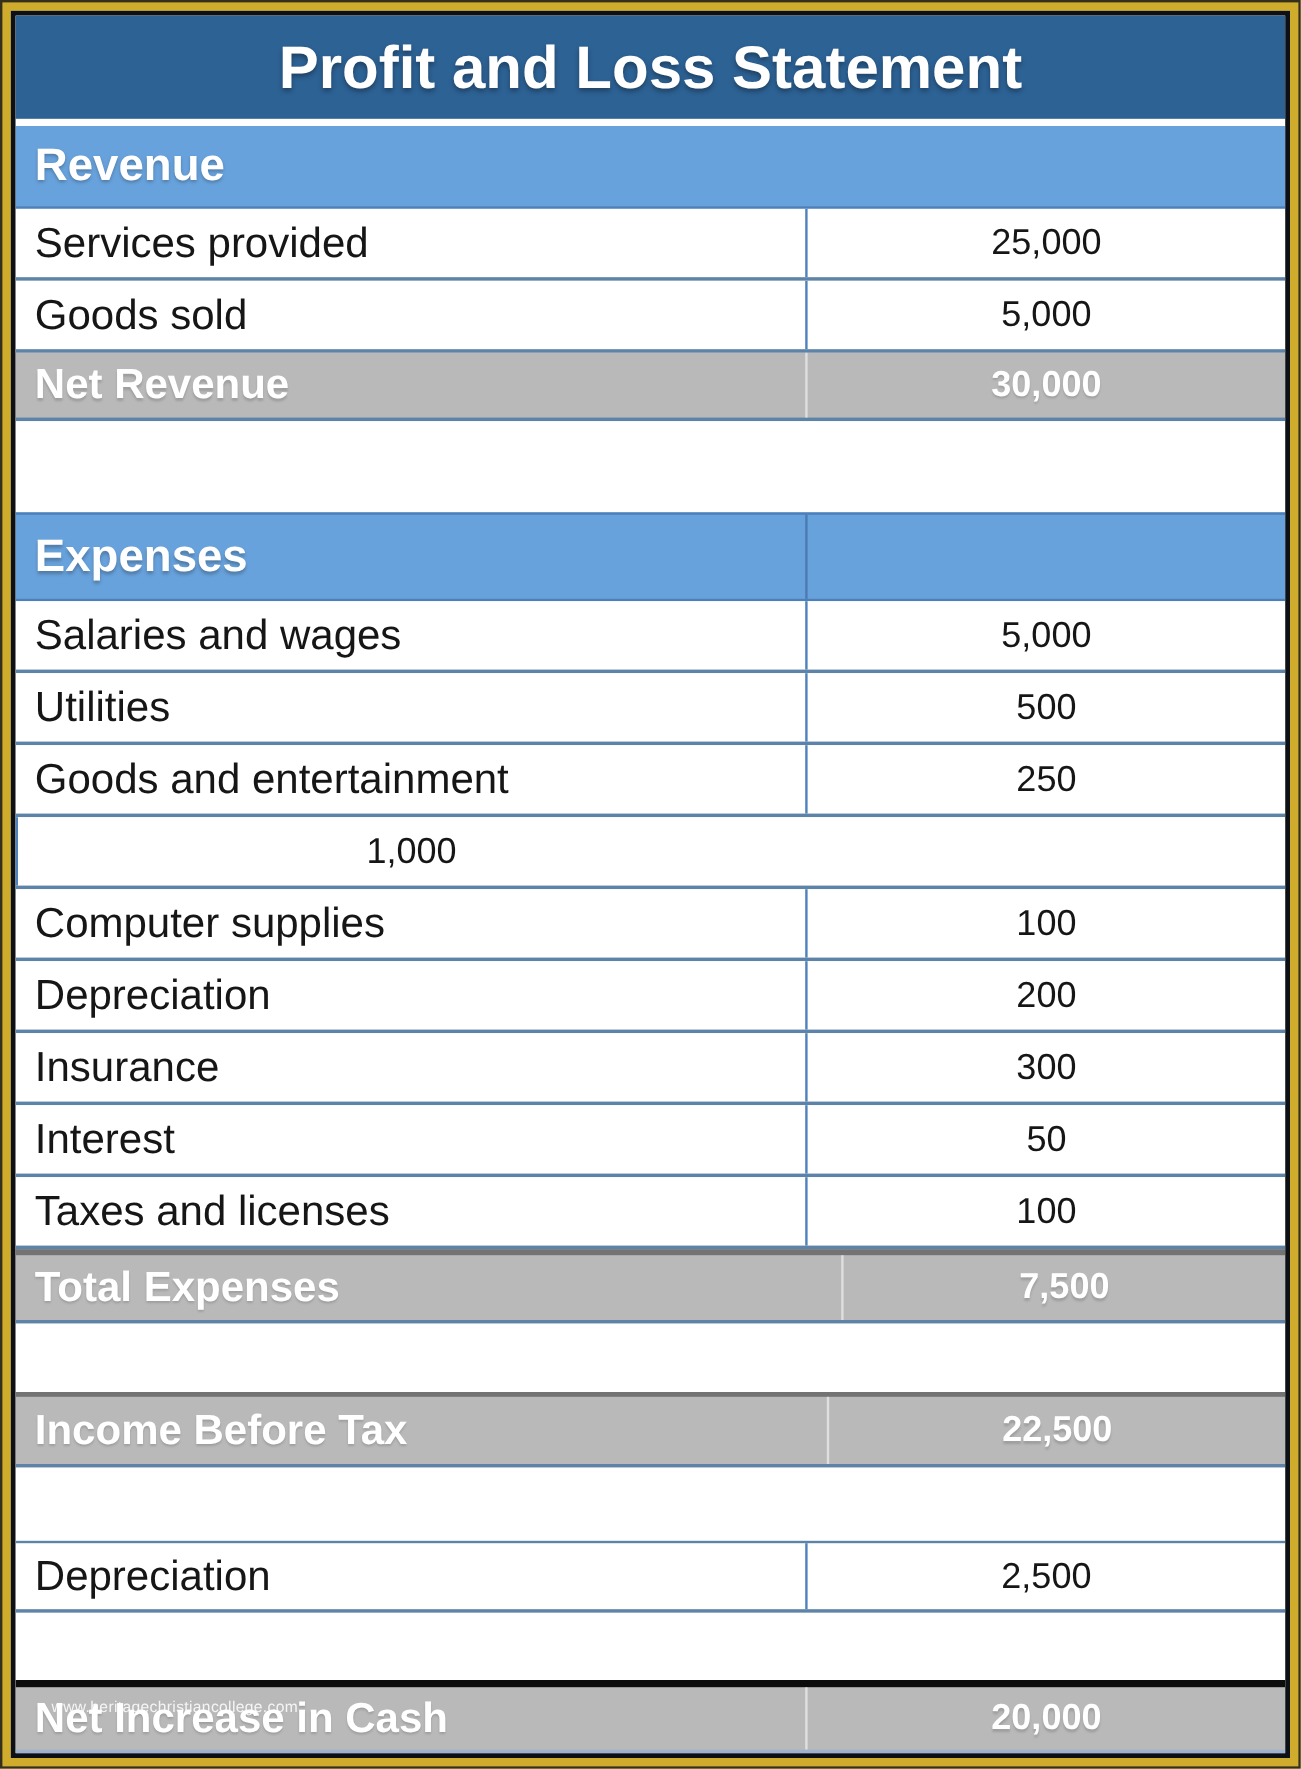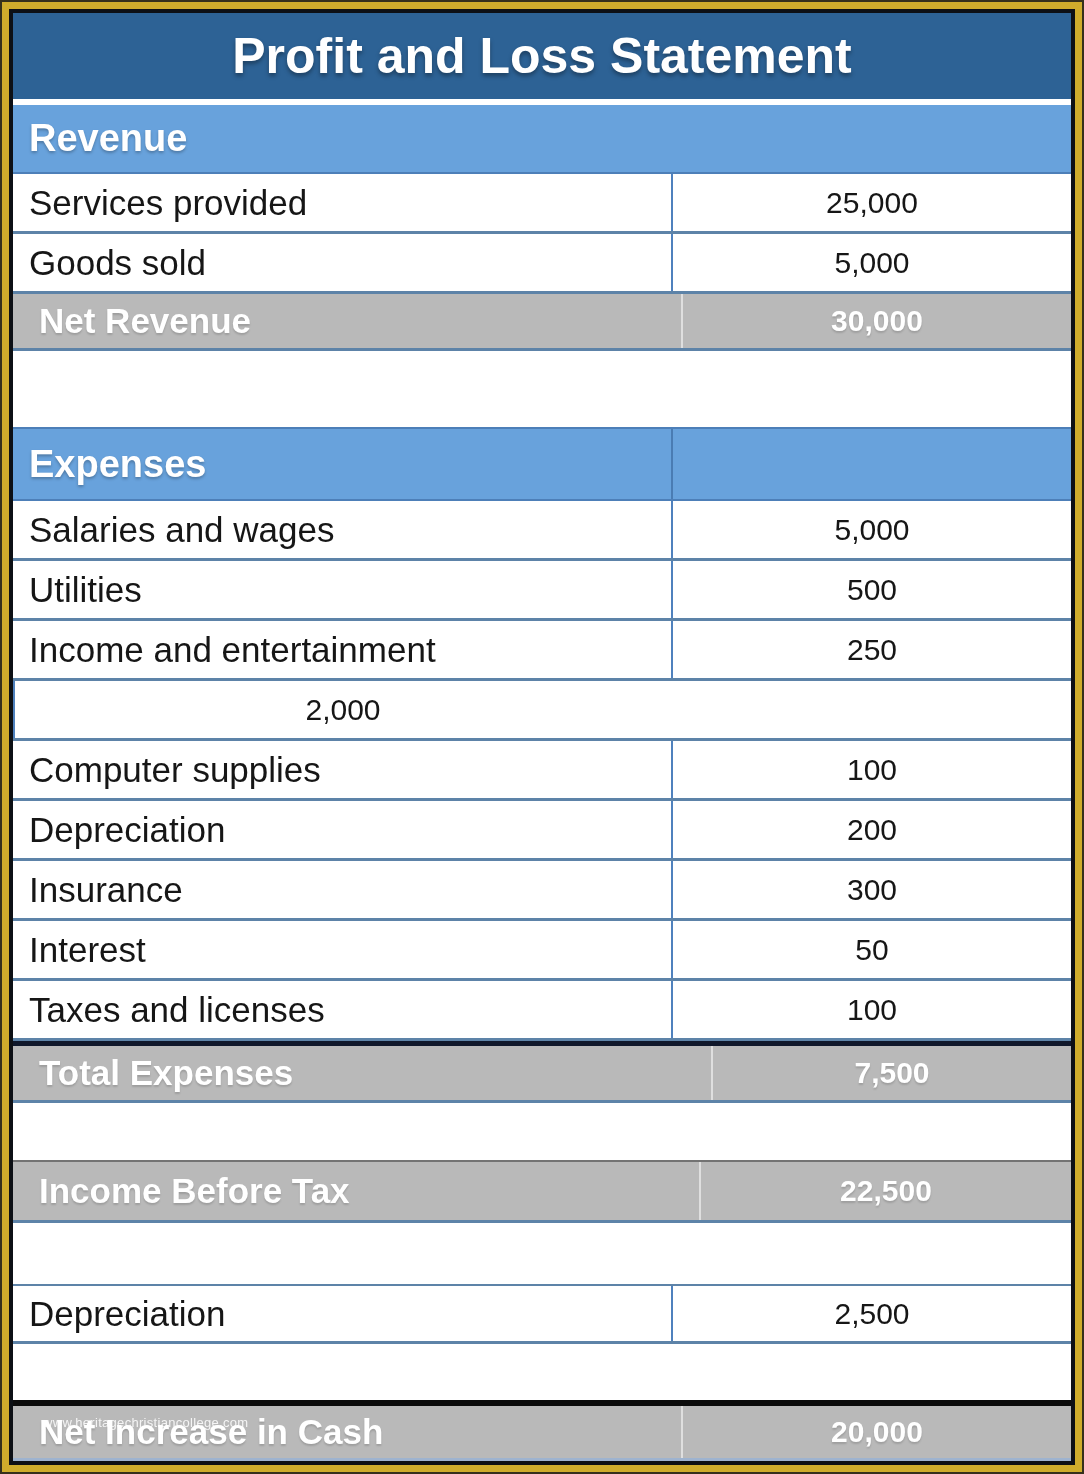--- a/index.html
+++ b/index.html
@@ -72,7 +72,6 @@
   .total-row {
     background: #b9b9b9;
     border-bottom: 3px solid #5d83a8;
-    padding-left: 10px;
   }
   .total-row .cell-label, .total-row .cell-value {
     color: #ffffff; font-weight: bold;

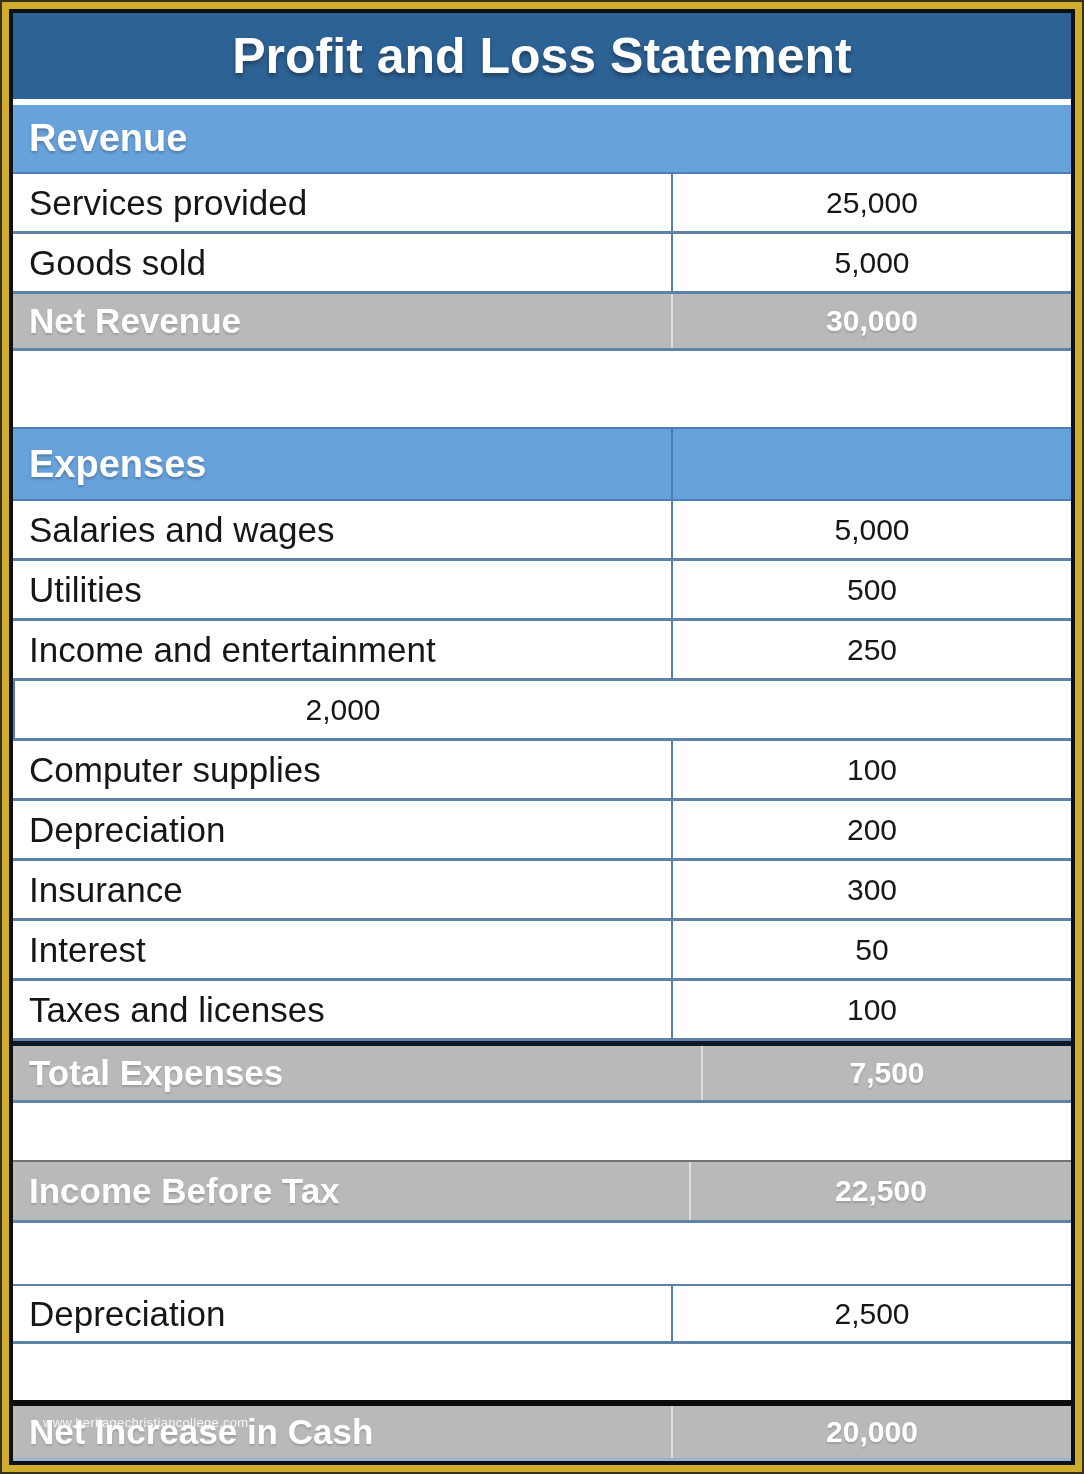--- a/index.html
+++ b/index.html
@@ -150,7 +150,7 @@
       <div class="cell-value">500</div>
     </div>
     <div class="row">
-      <div class="cell-label">Income and entertainment</div>
+      <div class="cell-label">Goods and entertainment</div>
       <div class="cell-value">250</div>
     </div>
     <div class="row">

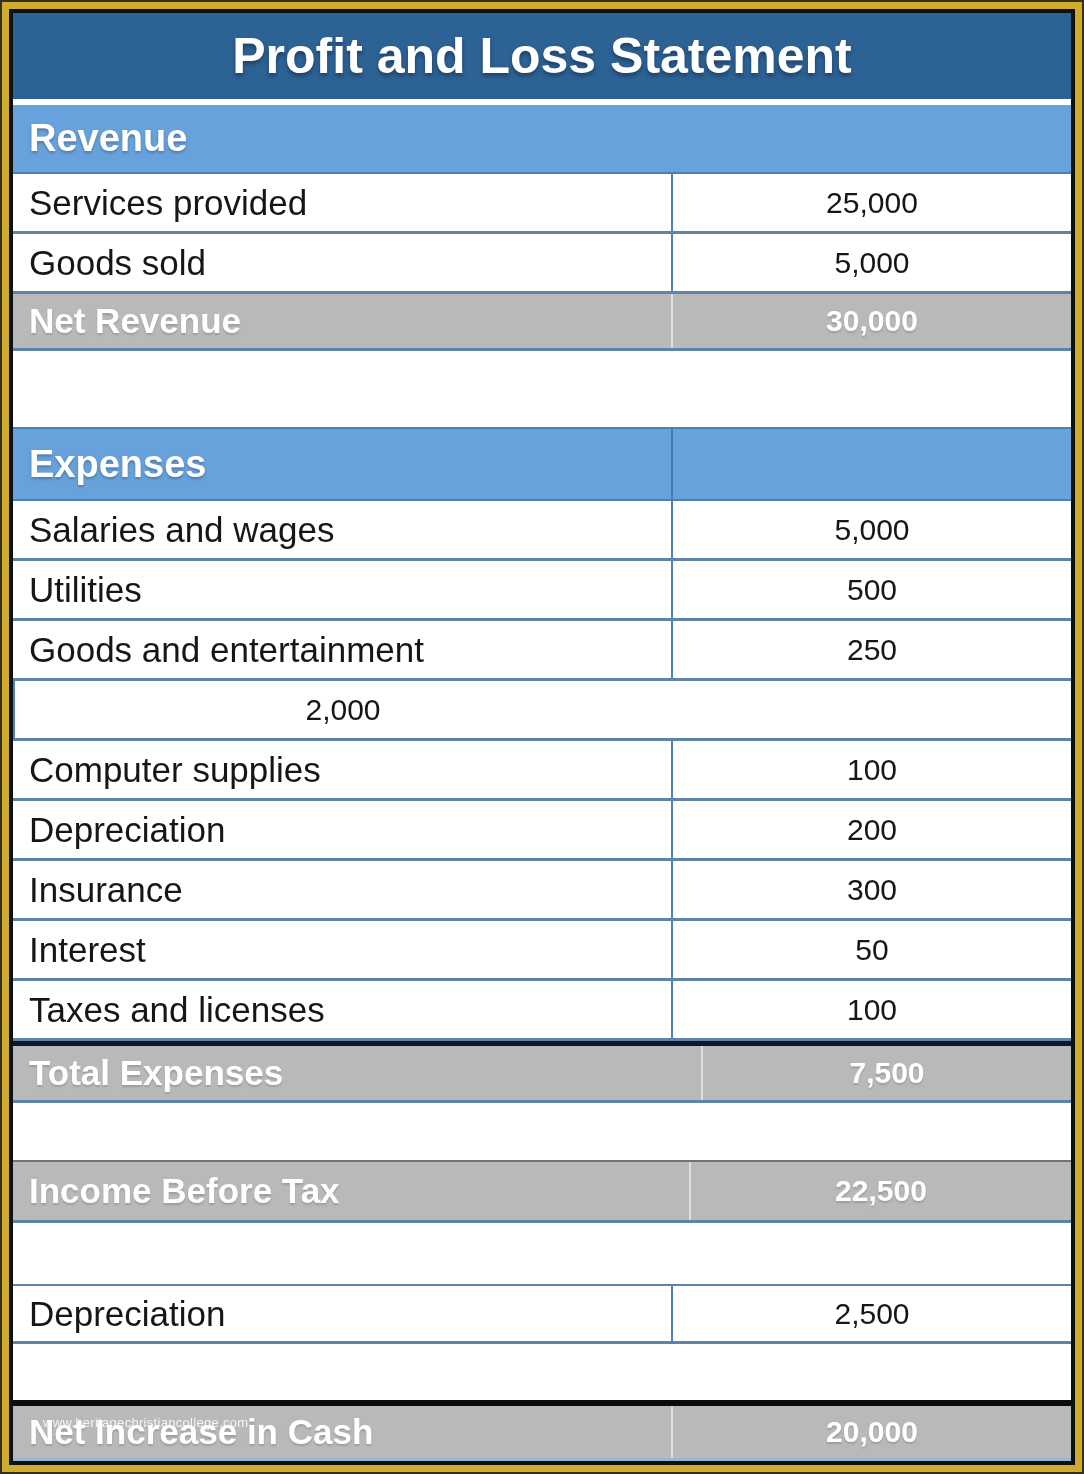--- a/index.html
+++ b/index.html
@@ -154,7 +154,7 @@
       <div class="cell-value">250</div>
     </div>
     <div class="row">
-      <div class="cell-value">2,000</div>
+      <div class="cell-value">1,000</div>
     </div>
     <div class="row">
       <div class="cell-label">Computer supplies</div>

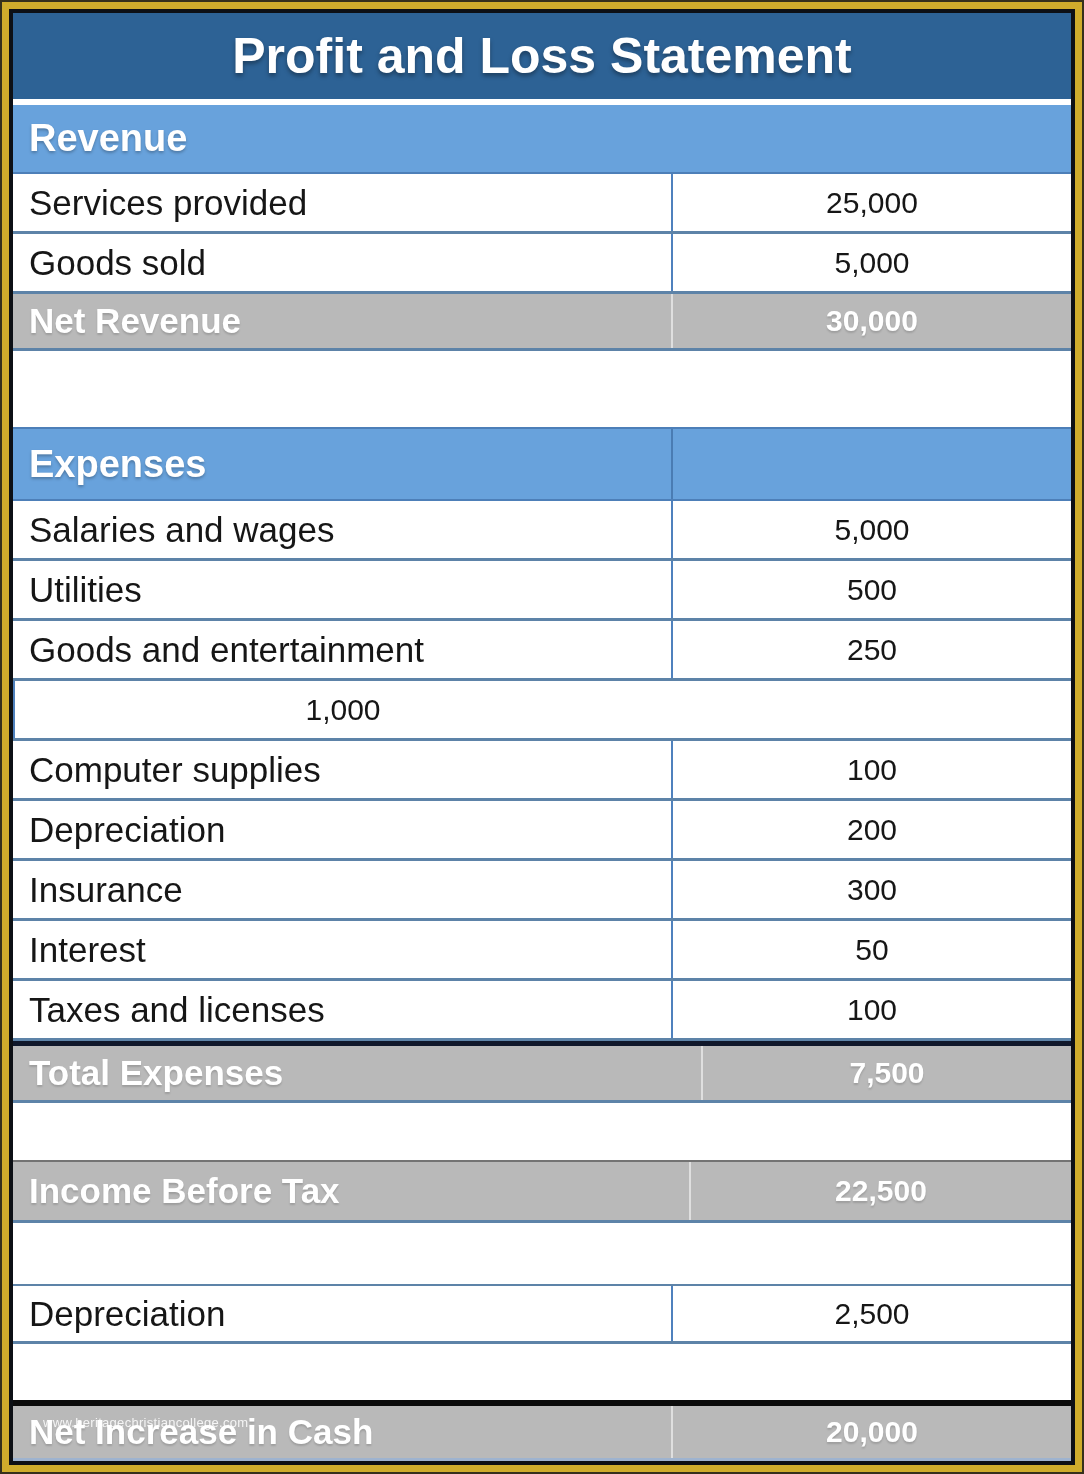--- a/index.html
+++ b/index.html
@@ -80,7 +80,7 @@
   .total-row .cell-value { border-left: 2px solid rgba(255,255,255,.55); }
 
   .net-revenue-row { height: 57px; flex: 0 0 57px; }
-  .total-expenses-row { height: 62px; flex: 0 0 62px; border-top: 5px solid #0f172a; gap: 30px; }
+  .total-expenses-row { height: 62px; flex: 0 0 62px; border-top: 5px solid #737373; gap: 30px; }
   .ibt-row { height: 63px; flex: 0 0 63px; border-top: 2px solid #737373; gap: 18px; }
   .depr-row { height: 60px; flex: 0 0 60px; border-top: 2px solid #5d83a8; }
   .net-increase-row {

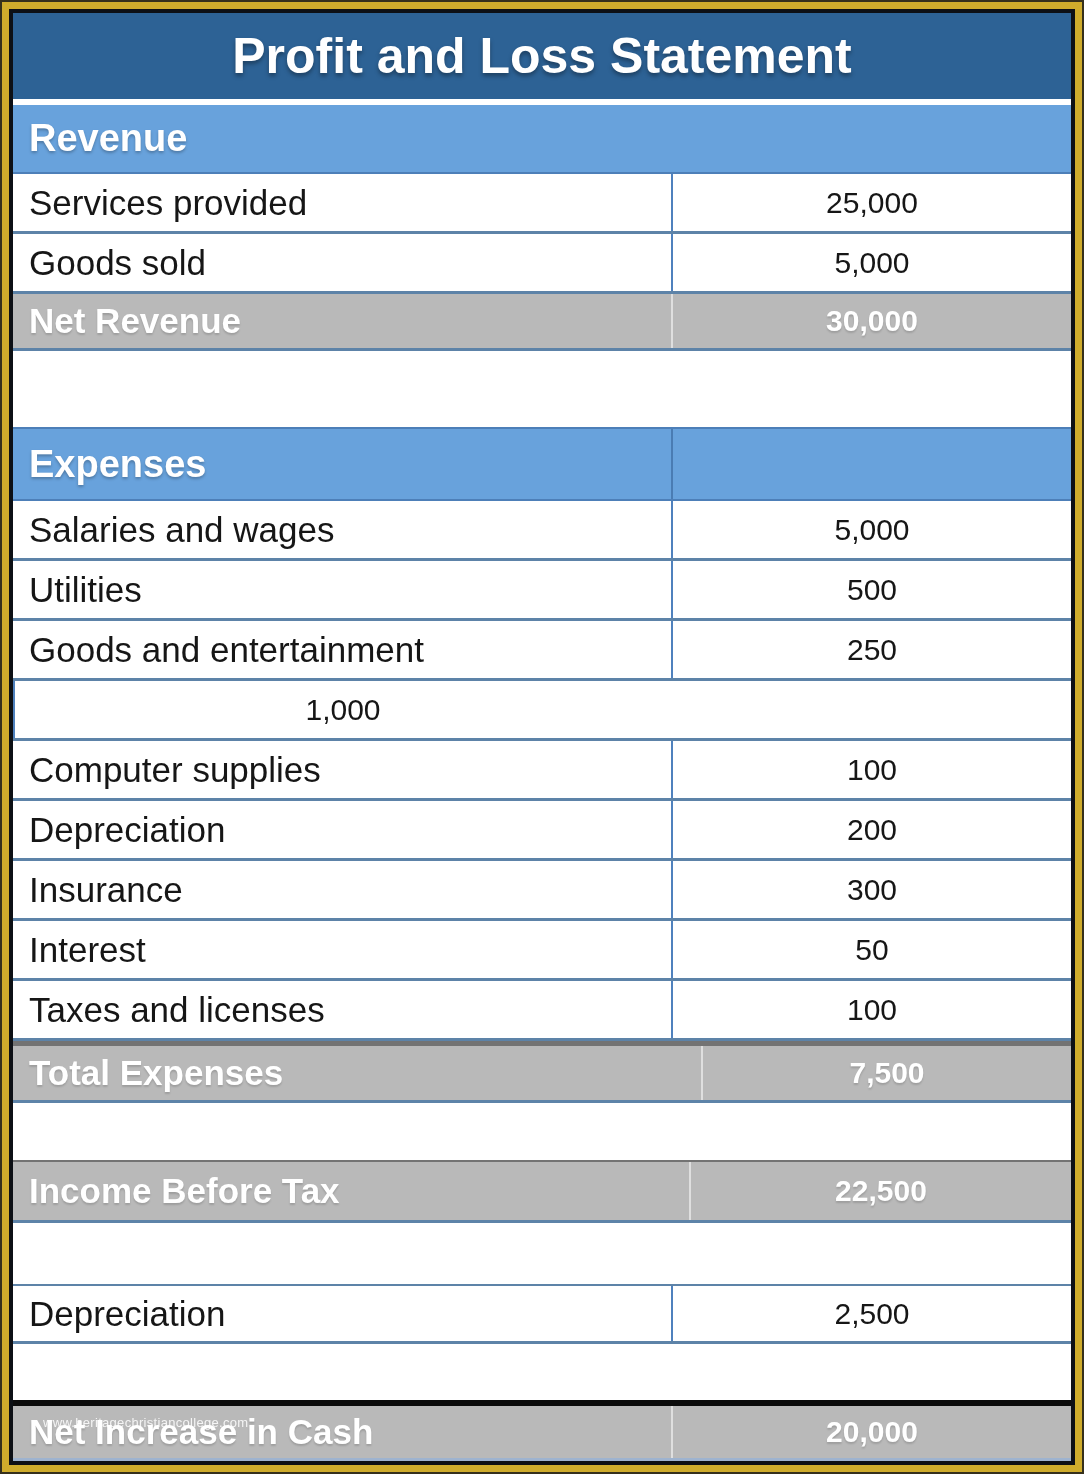--- a/index.html
+++ b/index.html
@@ -81,7 +81,7 @@
 
   .net-revenue-row { height: 57px; flex: 0 0 57px; }
   .total-expenses-row { height: 62px; flex: 0 0 62px; border-top: 5px solid #737373; gap: 30px; }
-  .ibt-row { height: 63px; flex: 0 0 63px; border-top: 2px solid #737373; gap: 18px; }
+  .ibt-row { height: 63px; flex: 0 0 63px; border-top: 4px solid #737373; gap: 18px; }
   .depr-row { height: 60px; flex: 0 0 60px; border-top: 2px solid #5d83a8; }
   .net-increase-row {
     flex: 1 1 auto; min-height: 58px;

